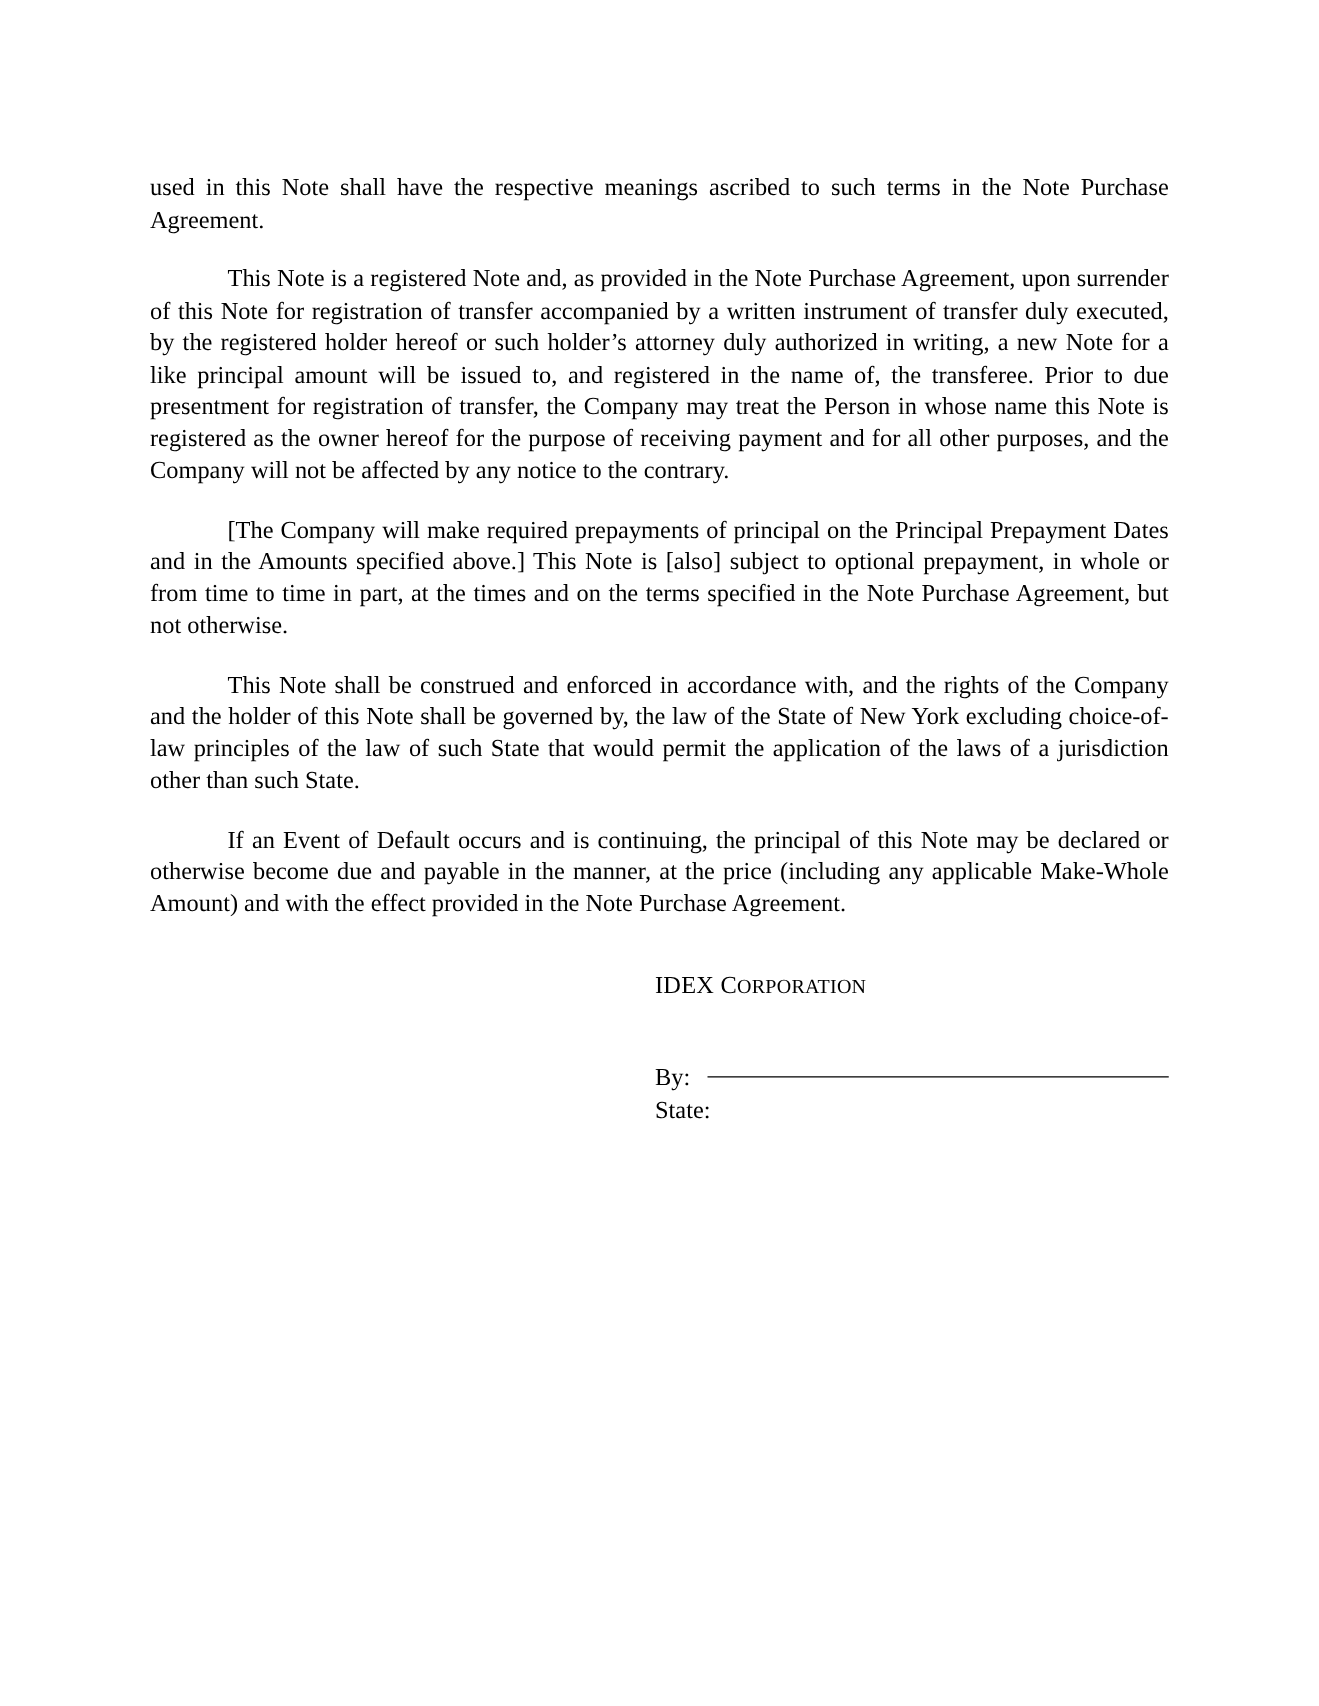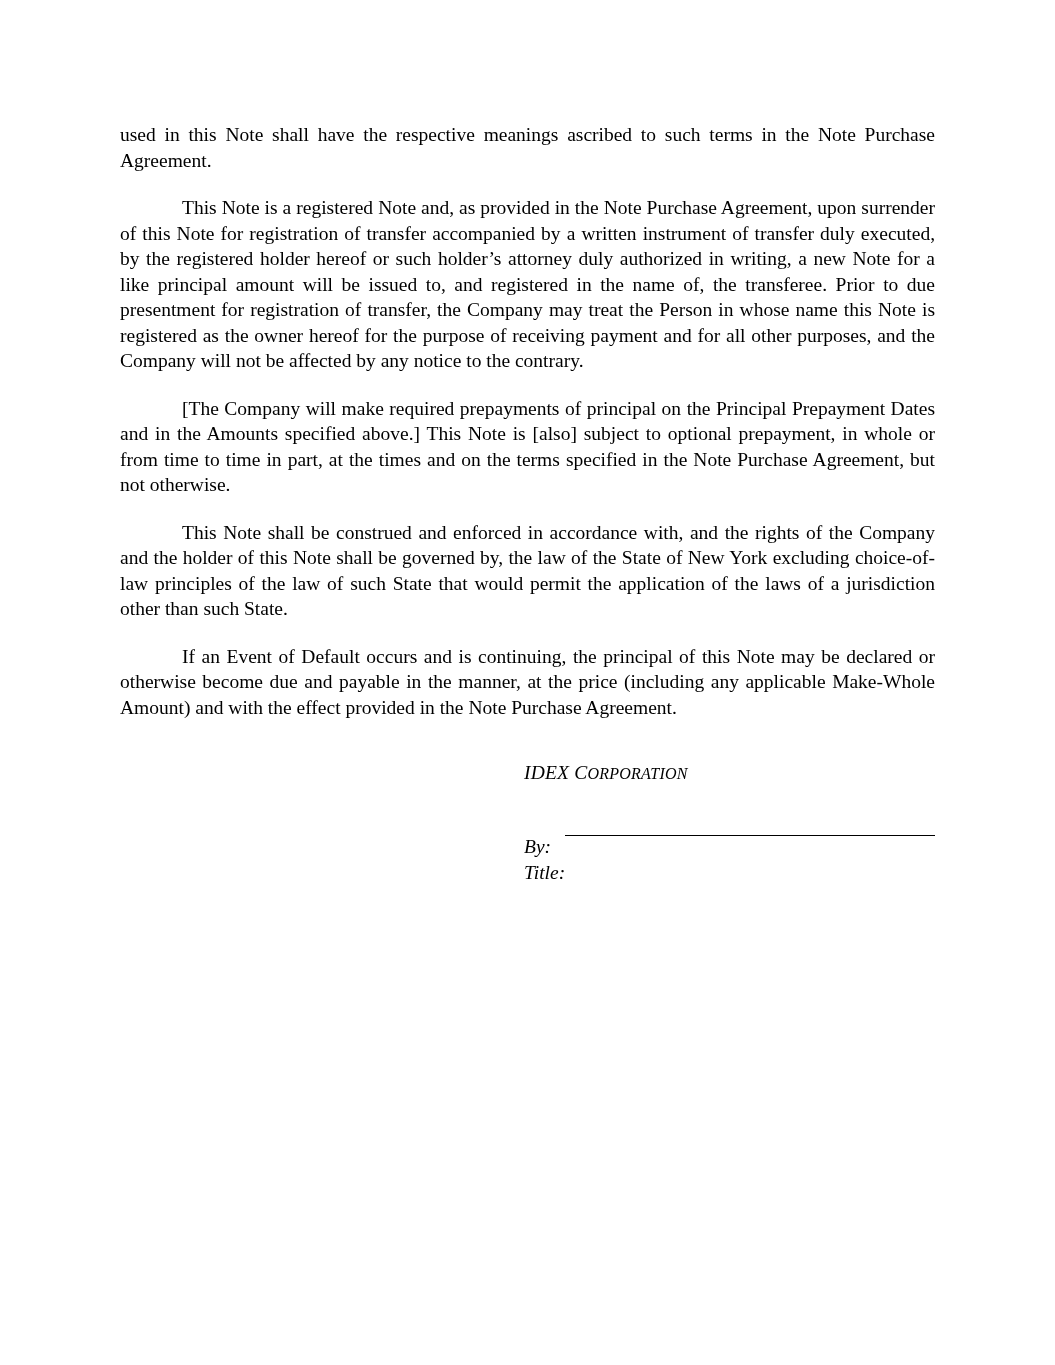--- a/index.html
+++ b/index.html
@@ -15,7 +15,7 @@
     position: relative;
     width: 1055px;
     height: 984px;
-    margin: 0 auto;
+    margin: 16px auto;
     background: #ffffff;
     box-sizing: border-box;
     overflow: hidden;

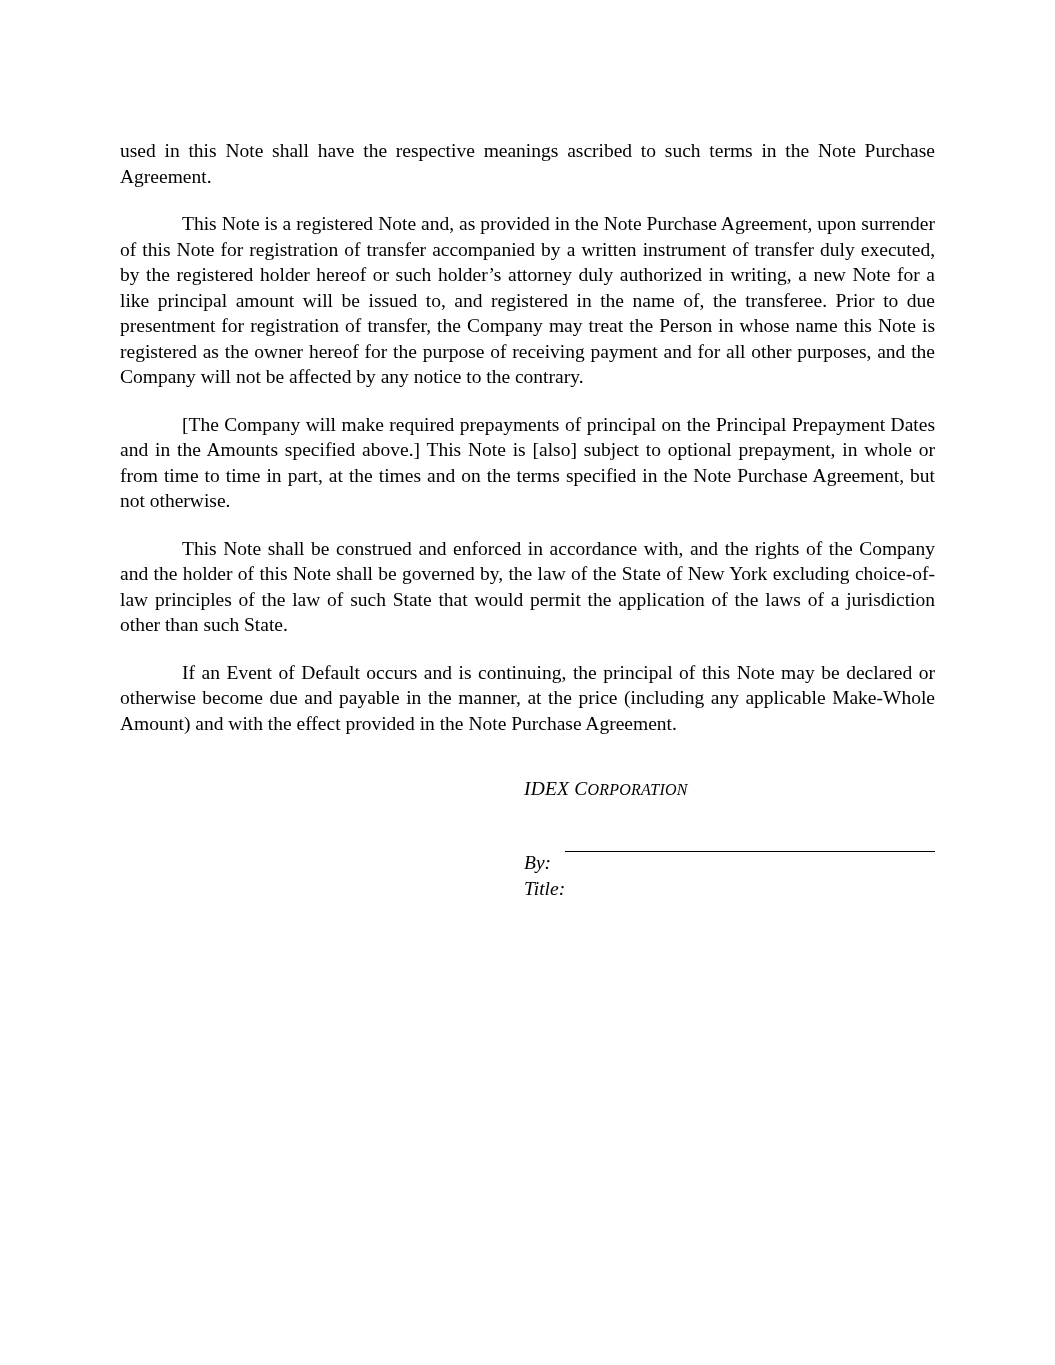--- a/index.html
+++ b/index.html
@@ -44,7 +44,6 @@
     margin-top: 40px;
     margin-left: 404px;
     width: 411px;
-    font-style: italic;
   }
   .company-name {
     font-size: 19.5px;

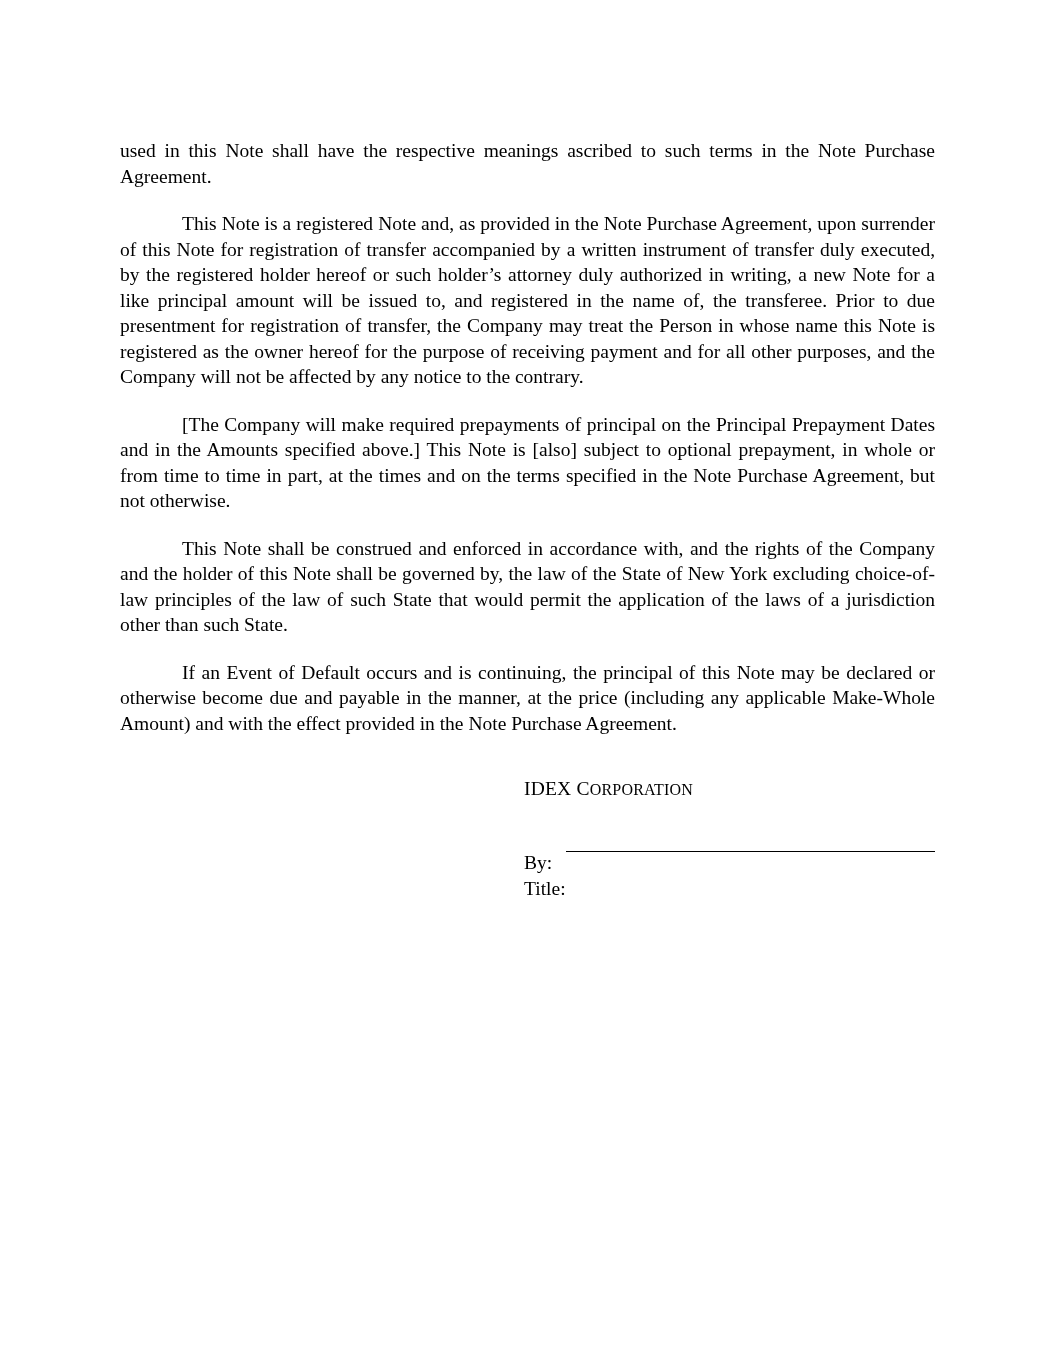--- a/index.html
+++ b/index.html
@@ -61,7 +61,7 @@
   }
   .sig-row {
     display: flex;
-    align-items: flex-start;
+    align-items: center;
     white-space: nowrap;
   }
   .sig-label {

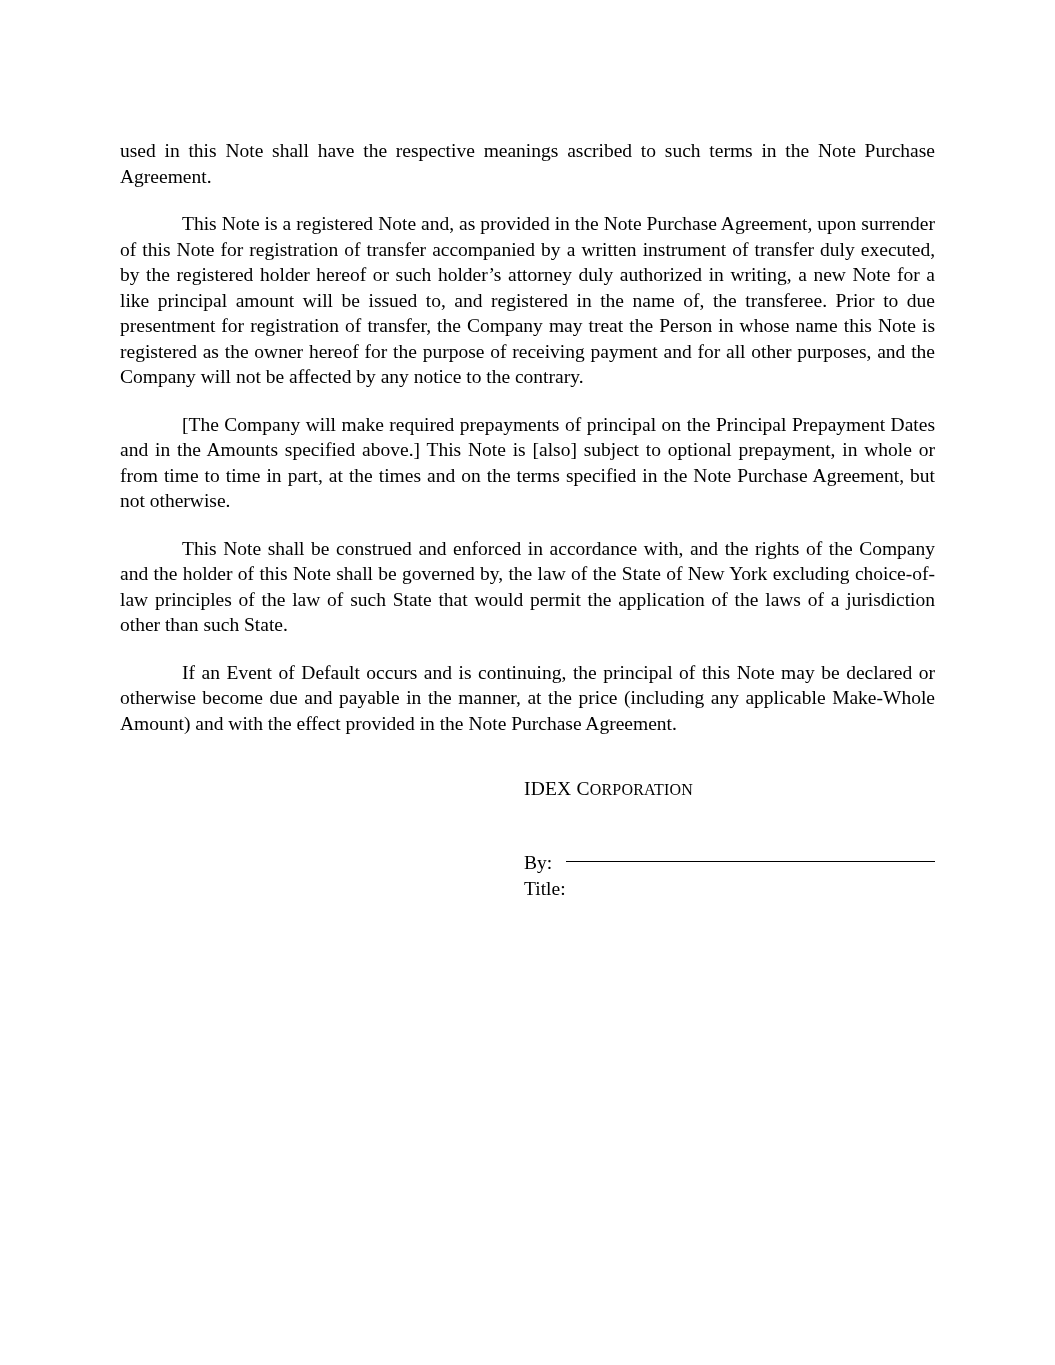--- a/index.html
+++ b/index.html
@@ -111,7 +111,7 @@
           <span class="sig-rule"></span>
         </div>
         <div class="sig-row">
-          <span class="sig-label">Title:</span>
+          <span class="sig-label">State:</span>
         </div>
       </div>
 

